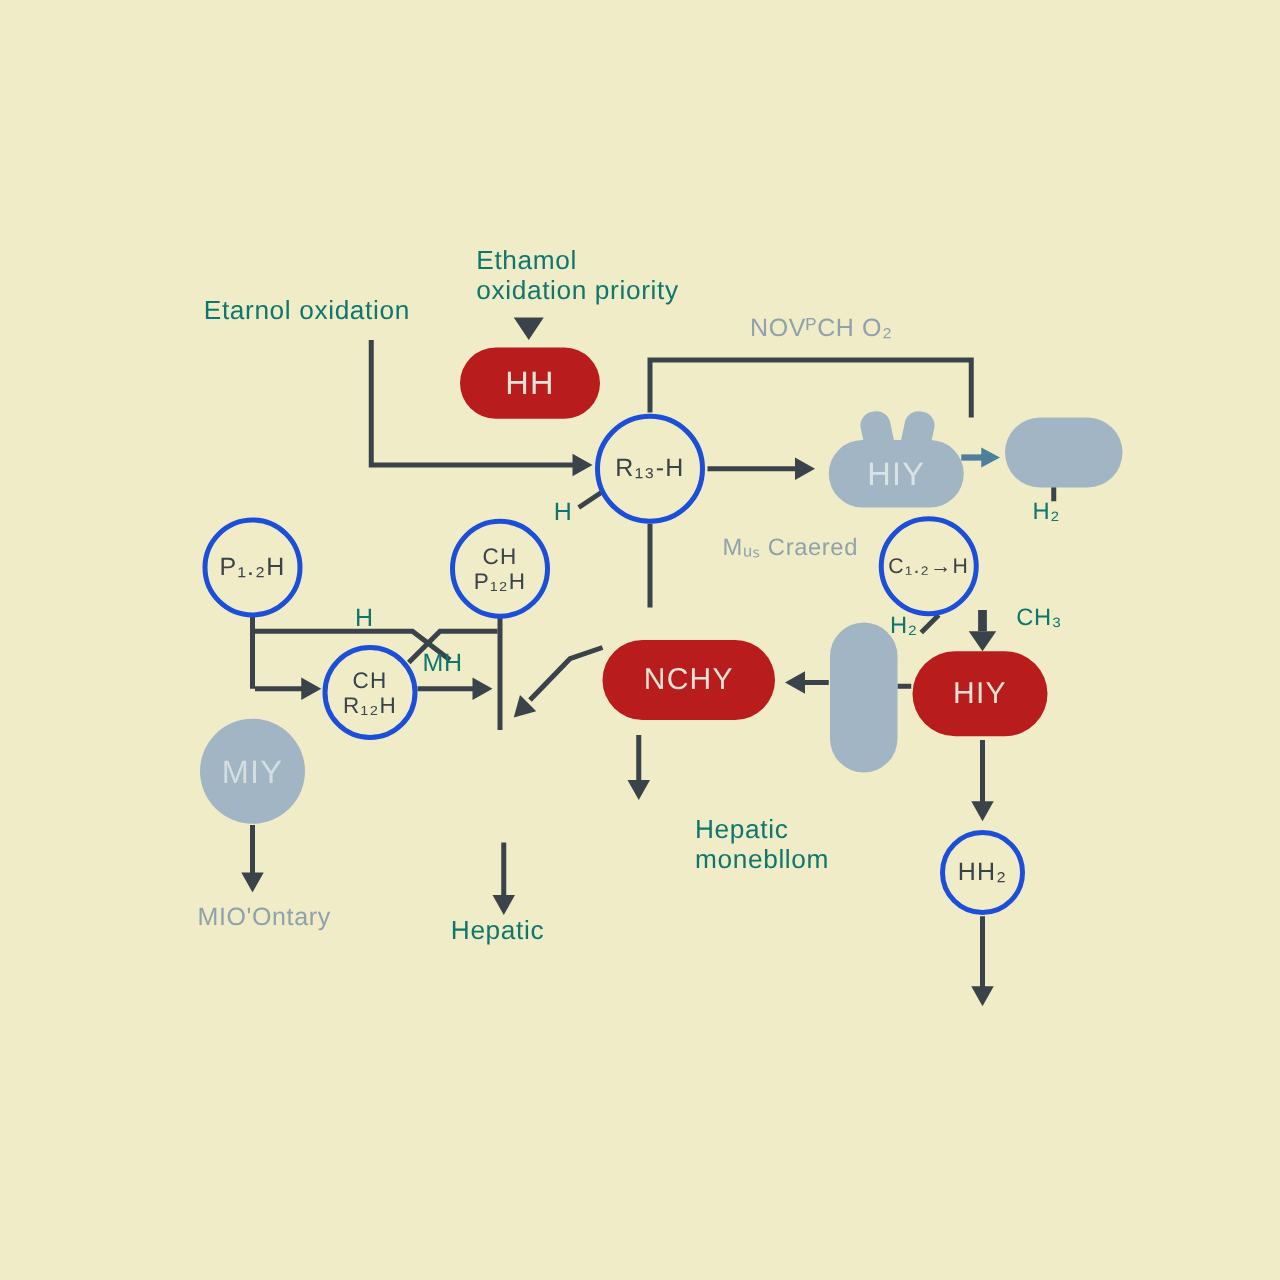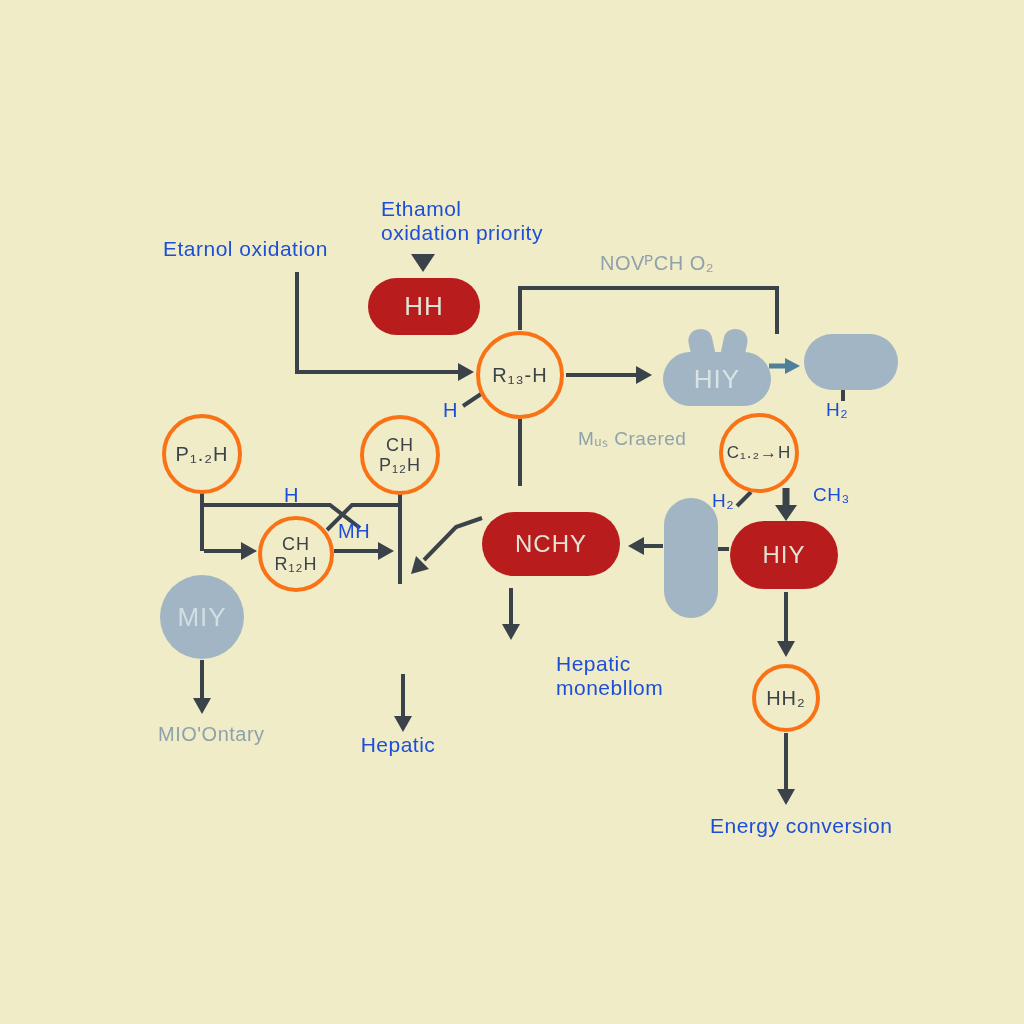--- a/index.html
+++ b/index.html
@@ -27,7 +27,7 @@
   .ear{position:absolute;background:#a2b5c4;border-radius:11px 11px 6px 6px;}
   .bunny-body{color:#d9e3e6;}
   .lbl{
-    position:absolute;color:#1d4ed8;font-size:21px;line-height:24px;
+    position:absolute;color:#0f766e;font-size:21px;line-height:24px;
     white-space:nowrap;letter-spacing:0.5px;
   }
   .muted{color:#8fa2ab;}

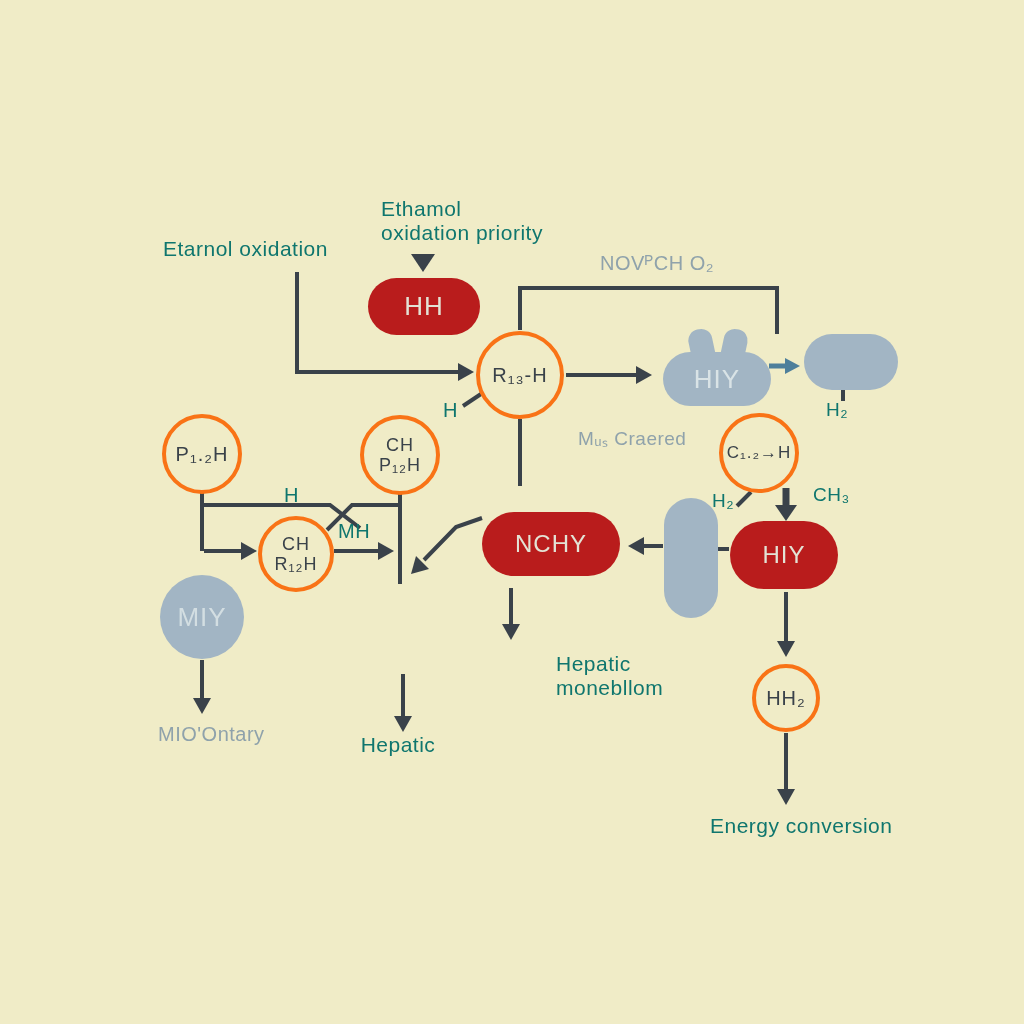--- a/index.html
+++ b/index.html
@@ -21,7 +21,7 @@
   }
   .pill-dark{background:#b91c1c;color:#e3e3d5;border-radius:999px;}
   .pill-blue{background:#a2b5c4;border-radius:999px;}
-  .circle-outline{border:4px solid #f97316;border-radius:50%;color:#3a424a;background:transparent;}
+  .circle-outline{border:4px solid #1d4ed8;border-radius:50%;color:#3a424a;background:transparent;}
   .circle-dark{background:#3a424a;border-radius:50%;color:#e3e3d5;}
   .circle-blue{background:#a2b5c4;border-radius:50%;color:#d3dee2;}
   .ear{position:absolute;background:#a2b5c4;border-radius:11px 11px 6px 6px;}

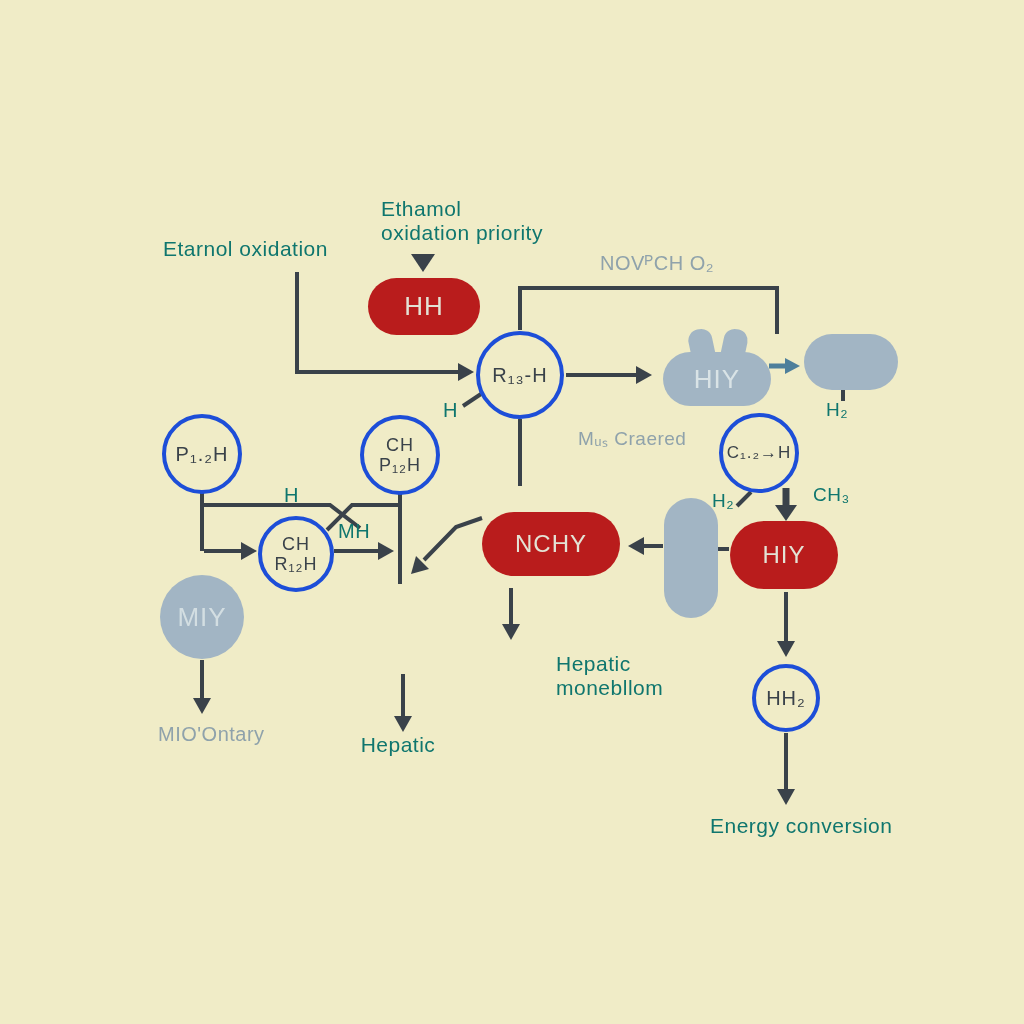--- a/index.html
+++ b/index.html
@@ -179,7 +179,7 @@
     <span>HH₂</span>
   </div>
 
-  <div class="node circle-outline fs17" style="left:719px;top:413px;width:80px;height:80px;">
+  <div class="node circle-outline fs17" style="left:703px;top:413px;width:80px;height:80px;">
     <span>C₁.₂→H</span>
   </div>
 

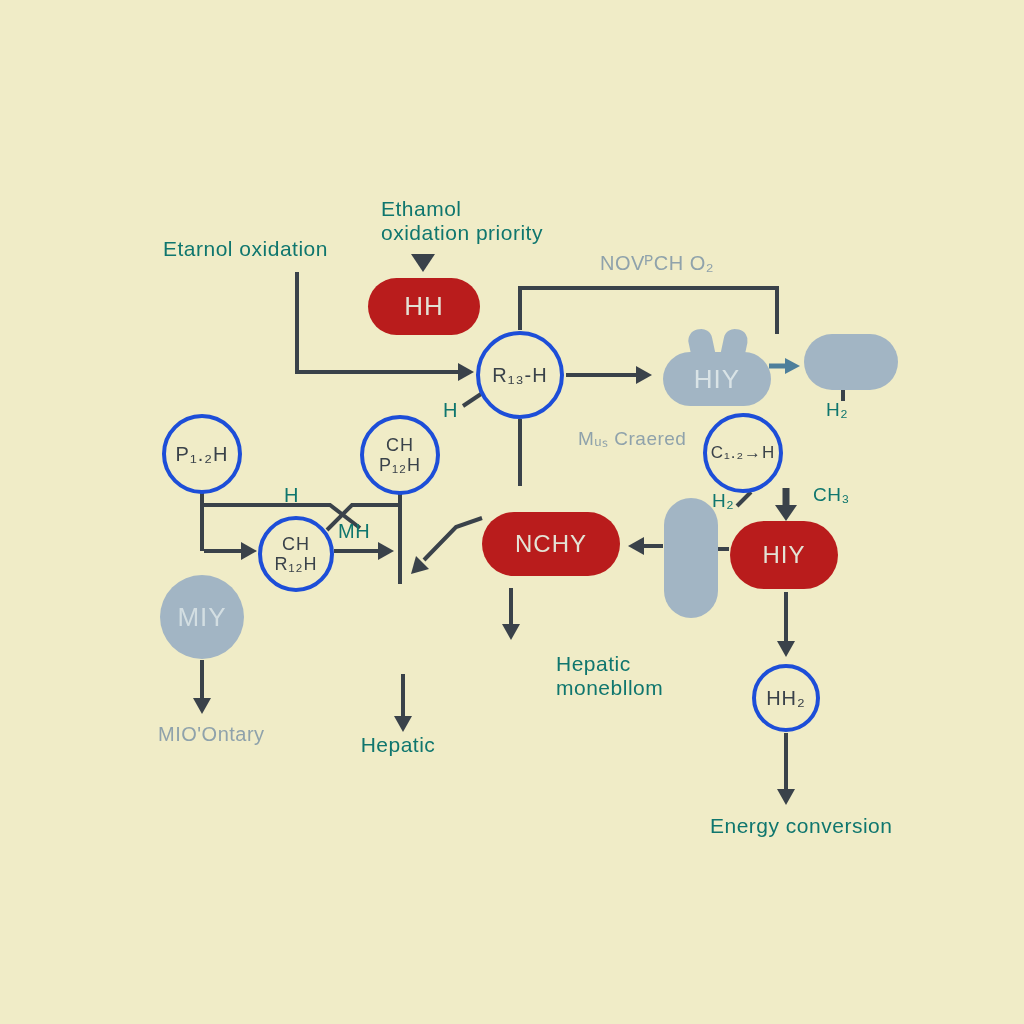--- a/index.html
+++ b/index.html
@@ -217,7 +217,6 @@
     <div>monebllom</div>
   </div>
 
-  <div class="lbl" style="left:710px;top:814px;">Energy conversion</div>
 
 </div>
 

